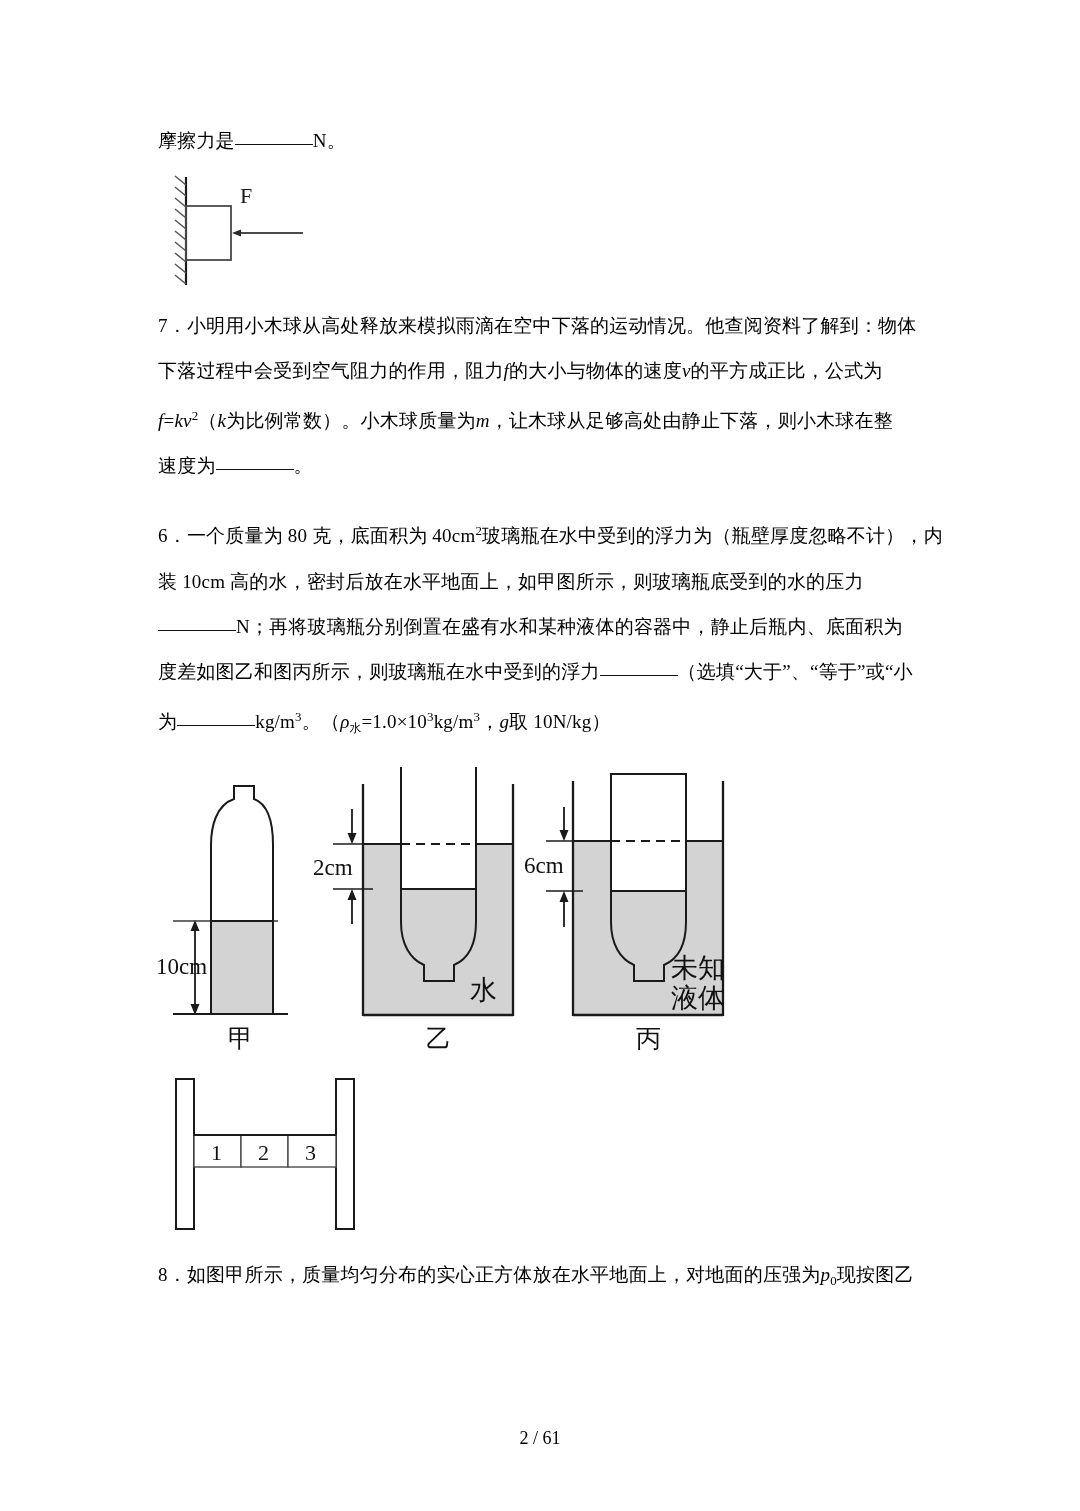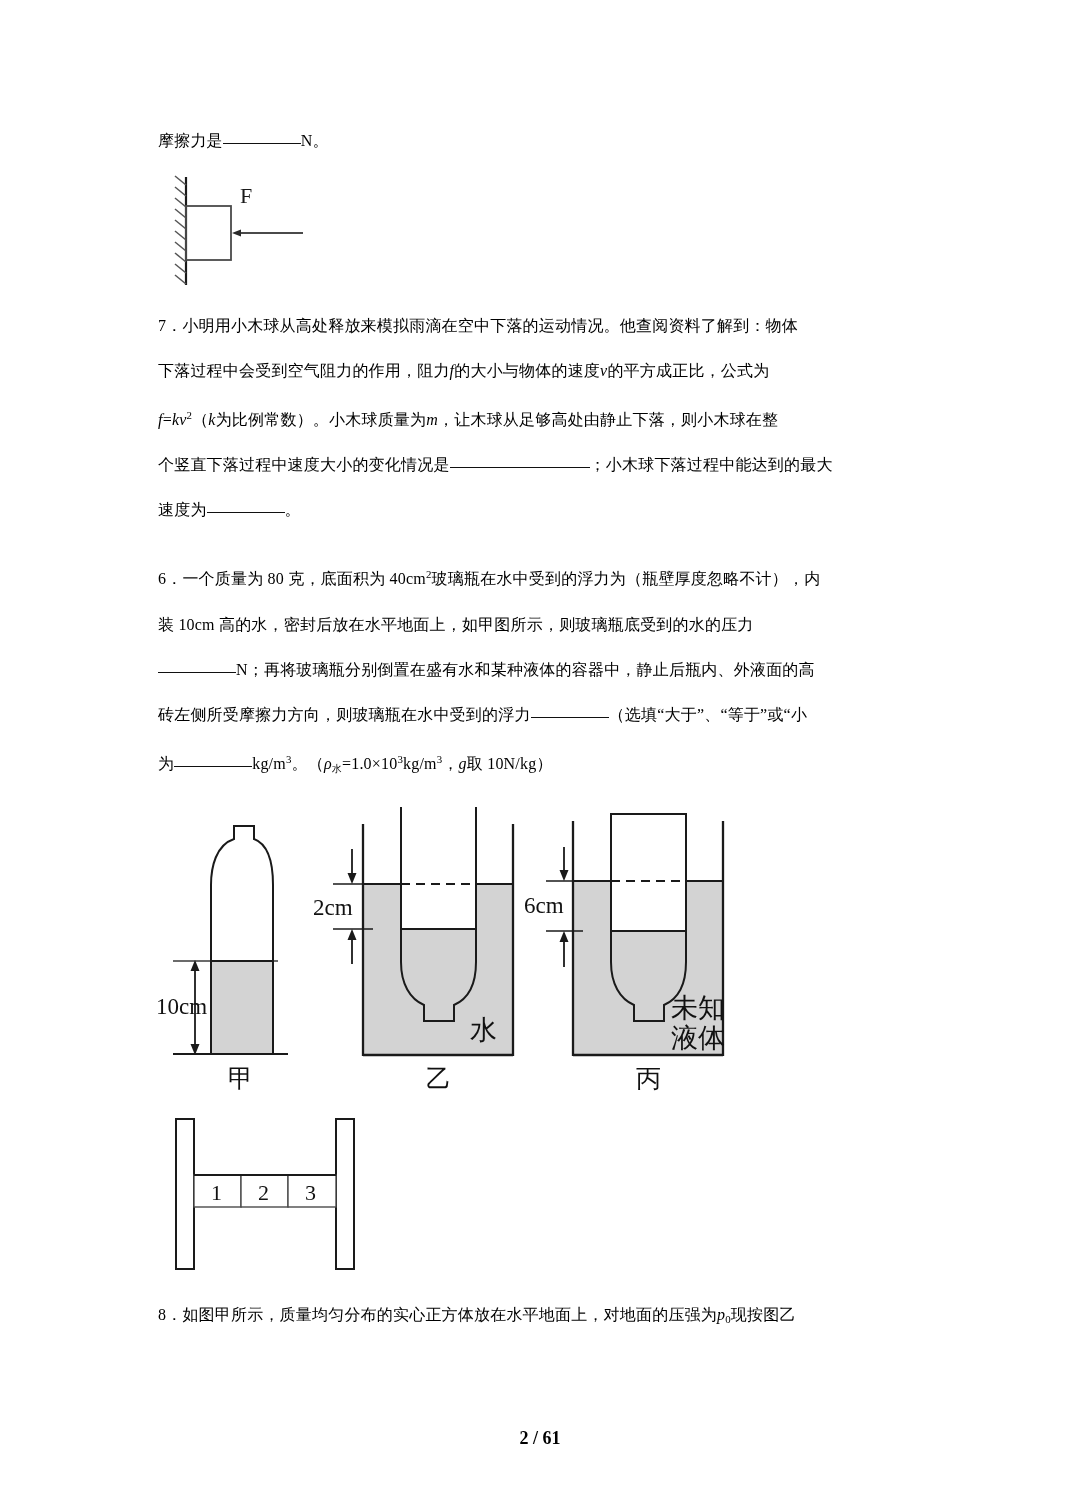--- a/index.html
+++ b/index.html
@@ -29,7 +29,7 @@
 
   
   .qline {
-    font-size: 16px;
+    font-size: 19px;
     line-height: 45px;
     letter-spacing: 0.2px;
     white-space: nowrap;

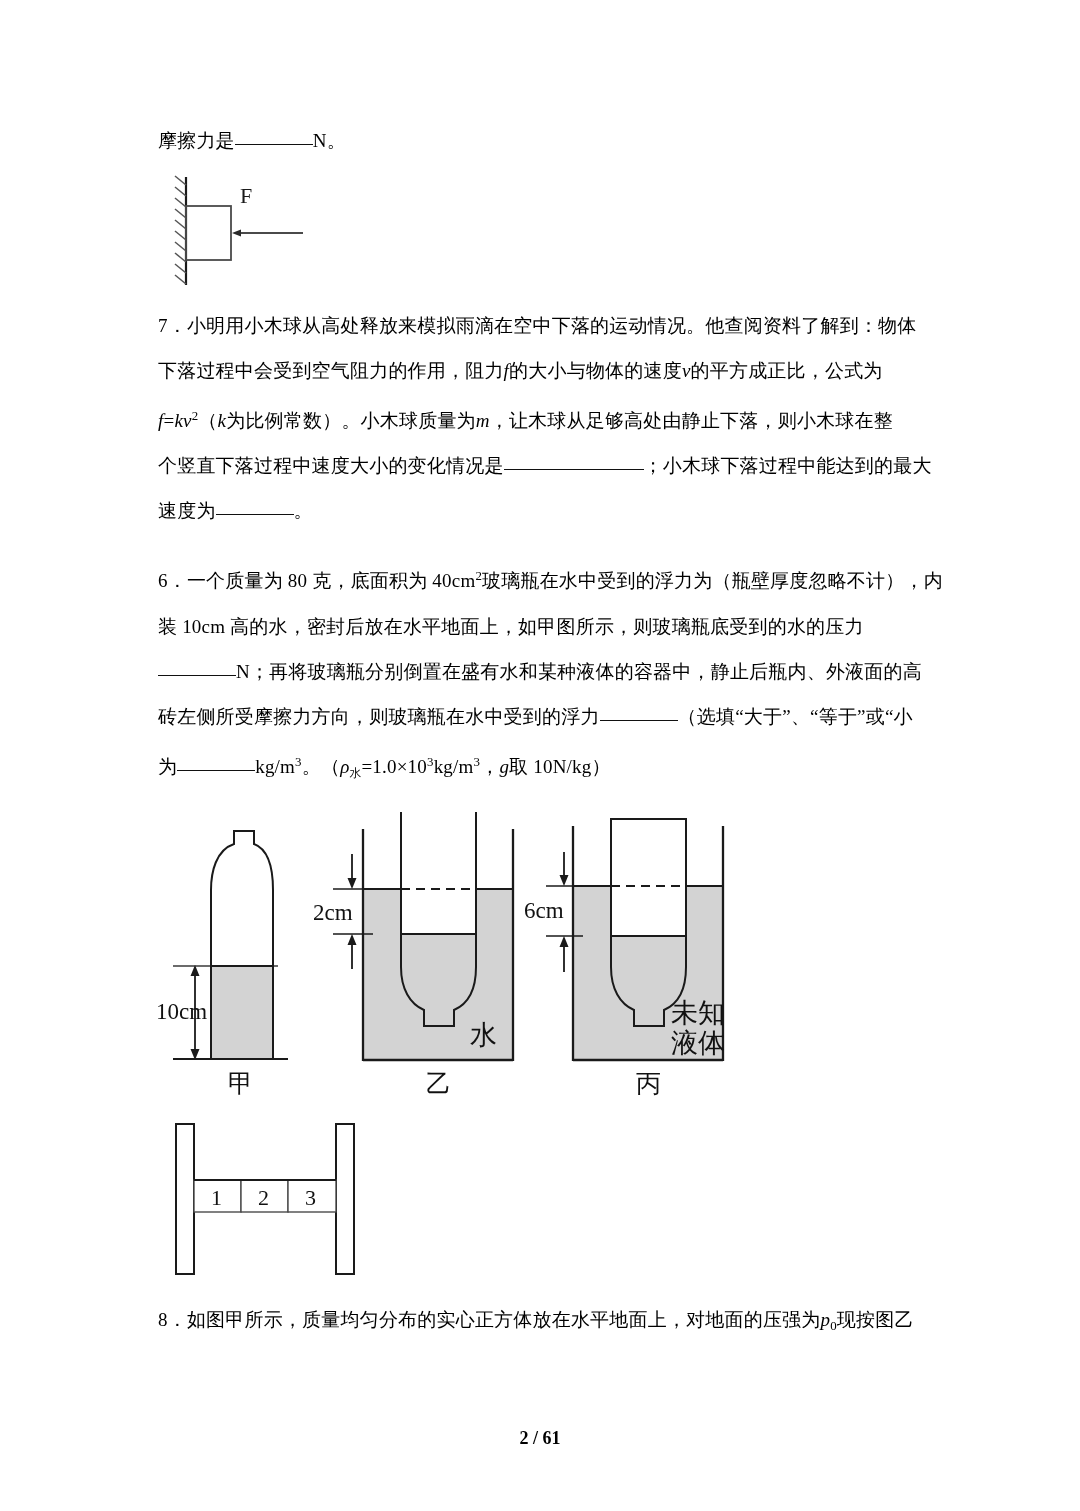--- a/index.html
+++ b/index.html
@@ -106,9 +106,6 @@
         <i class="v">f</i><span>=</span><i class="v">k</i><i class="v">v</i><span class="sup">2</span><span>（</span><i class="v">k</i><span>为比例常数）。小木球质量为</span><i class="v">m</i><span>，让木球从足够高处由静止下落，则小木球在整</span>
       </div>
       <div class="qline">
-        <span>个竖直下落过程中速度大小的变化情况是</span><span class="blank-xl"></span><span>；小木球下落过程中能达到的最大</span>
-      </div>
-      <div class="qline">
         <span>速度为</span><span class="blank-m"></span><span>。</span>
       </div>
     </div>

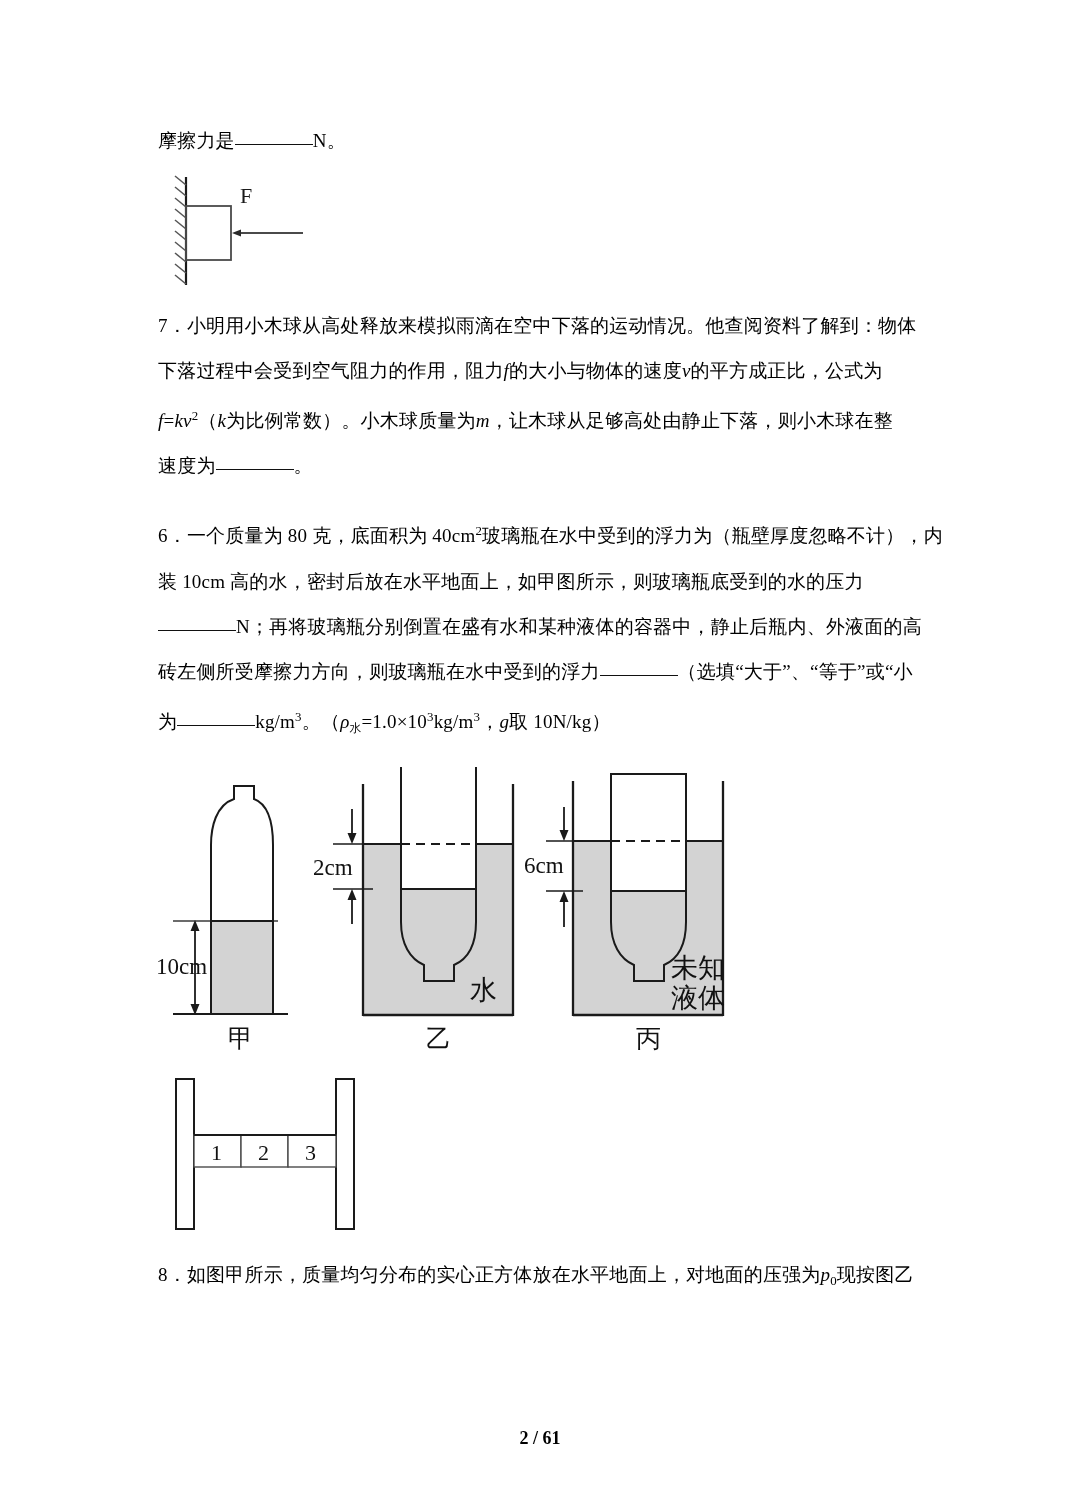--- a/index.html
+++ b/index.html
@@ -116,7 +116,7 @@
       </div>
       <div class="qline">装 10cm 高的水，密封后放在水平地面上，如甲图所示，则玻璃瓶底受到的水的压力</div>
       <div class="qline">
-        <span class="blank-m"></span><span>N；再将玻璃瓶分别倒置在盛有水和某种液体的容器中，静止后瓶内、外液面的高</span>
+        <span class="blank-m"></span><span>N；再将玻璃瓶分别倒置在盛有水和某种液体的容器中，静止后瓶内、底面积为</span>
       </div>
       <div class="qline">
         <span>砖左侧所受摩擦力方向，则玻璃瓶在水中受到的浮力</span><span class="blank-m"></span><span>（选填“大于”、“等于”或“小</span>

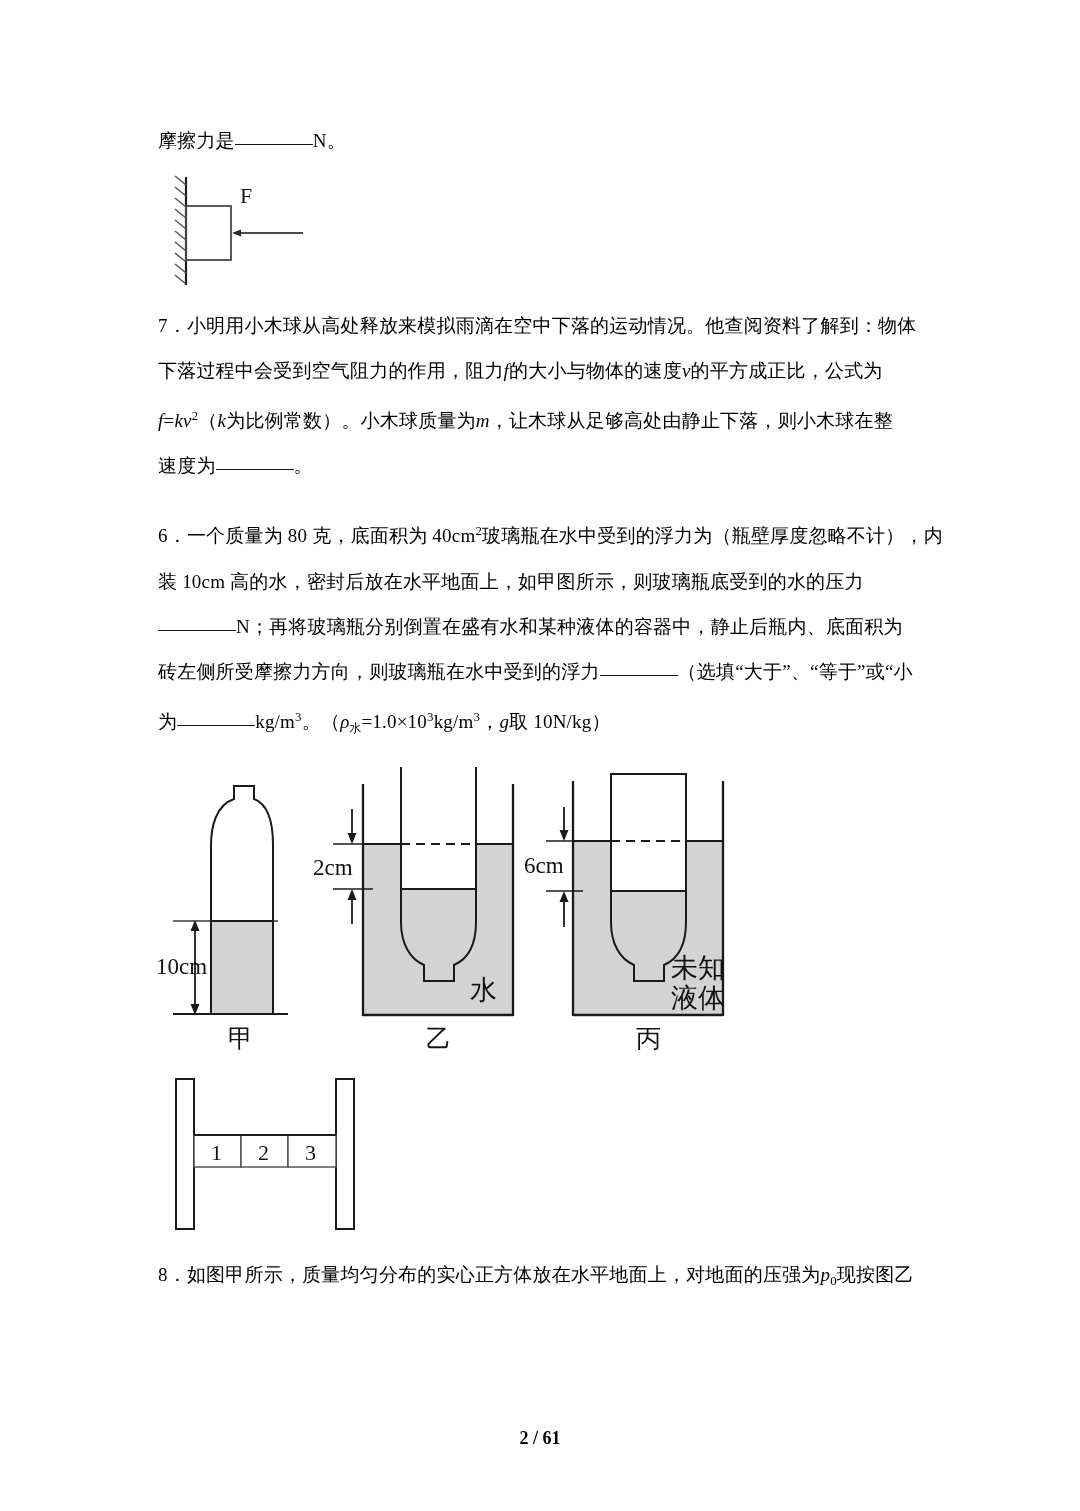--- a/index.html
+++ b/index.html
@@ -119,7 +119,7 @@
         <span class="blank-m"></span><span>N；再将玻璃瓶分别倒置在盛有水和某种液体的容器中，静止后瓶内、底面积为</span>
       </div>
       <div class="qline">
-        <span>砖左侧所受摩擦力方向，则玻璃瓶在水中受到的浮力</span><span class="blank-m"></span><span>（选填“大于”、“等于”或“小</span>
+        <span>度差如图乙和图丙所示，则玻璃瓶在水中受到的浮力</span><span class="blank-m"></span><span>（选填“大于”、“等于”或“小</span>
       </div>
       <div class="qline">
         <span>为</span><span class="blank-m"></span><span>kg/m</span><span class="sup">3</span><span>。（</span><i class="v">ρ</i><span class="sub-cn">水</span><span>=1.0×10</span><span class="sup">3</span><span>kg/m</span><span class="sup">3</span><span>，</span><i class="v">g</i><span>取 10N/kg）</span>

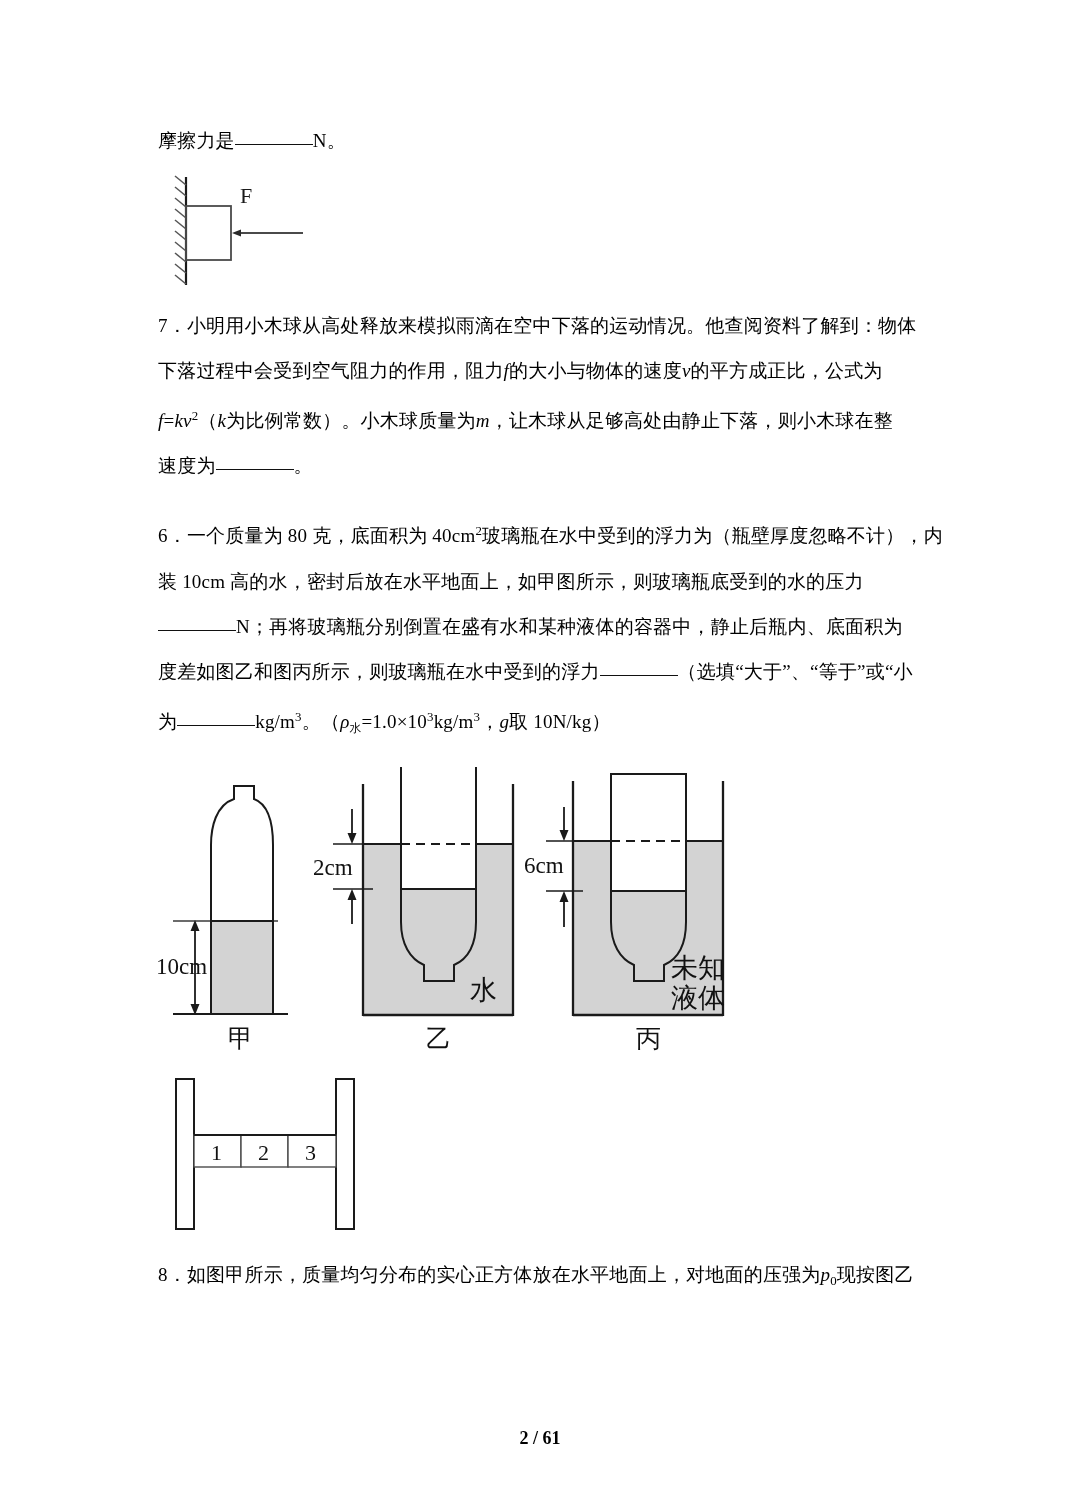--- a/index.html
+++ b/index.html
@@ -57,7 +57,7 @@
     top: 1428px;
     text-align: center;
     font-size: 18px;
-    font-weight: bold;
+    font-weight: normal;
     font-family: "Liberation Serif", serif;
   }
 </style>

